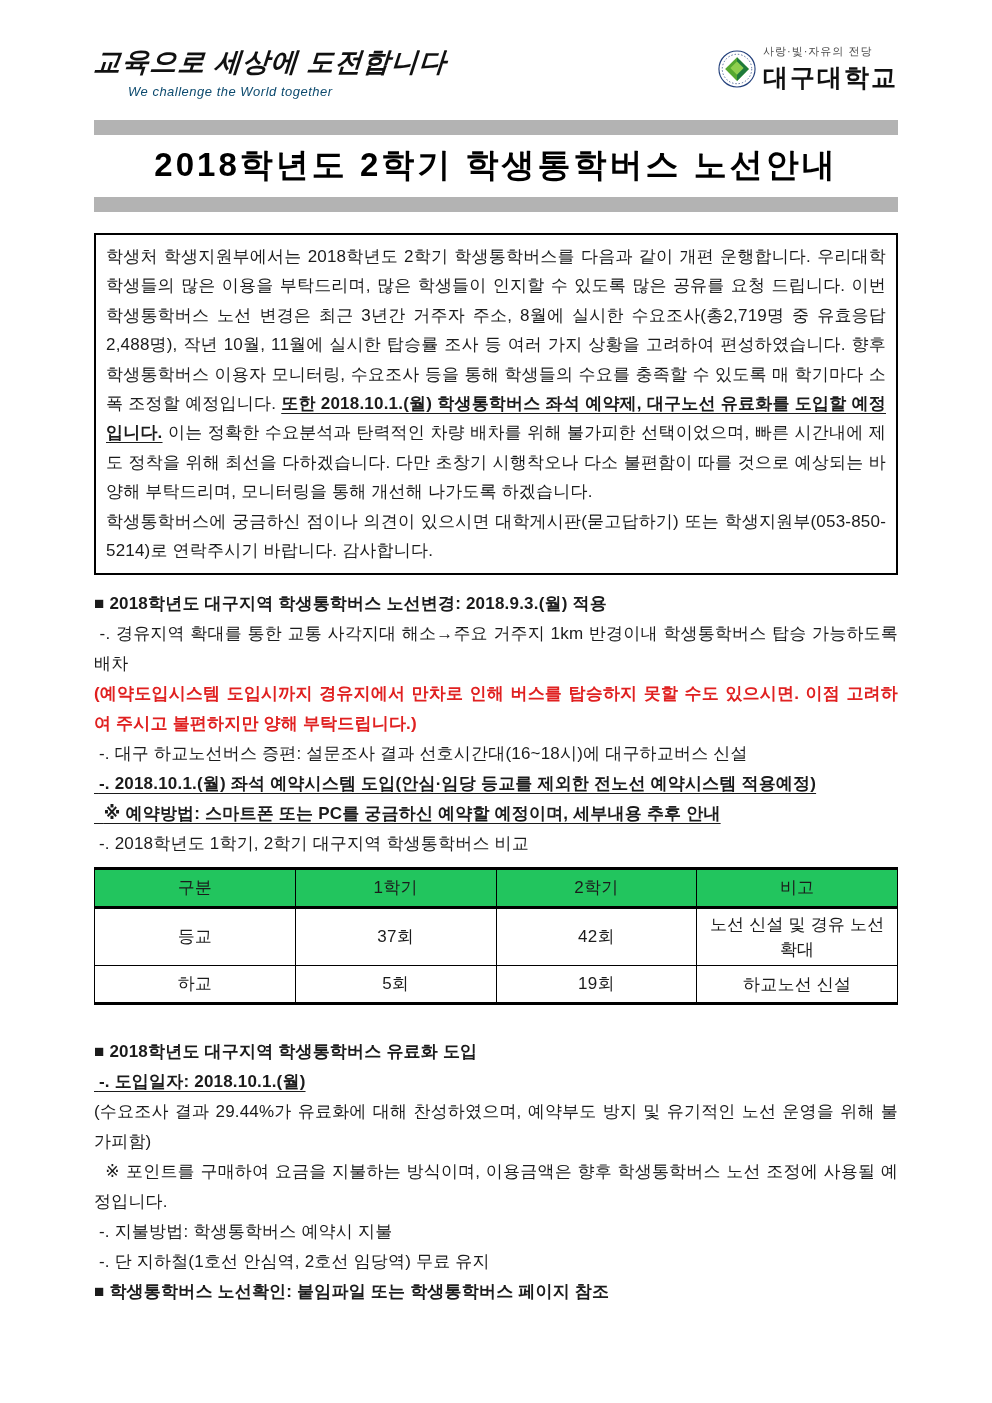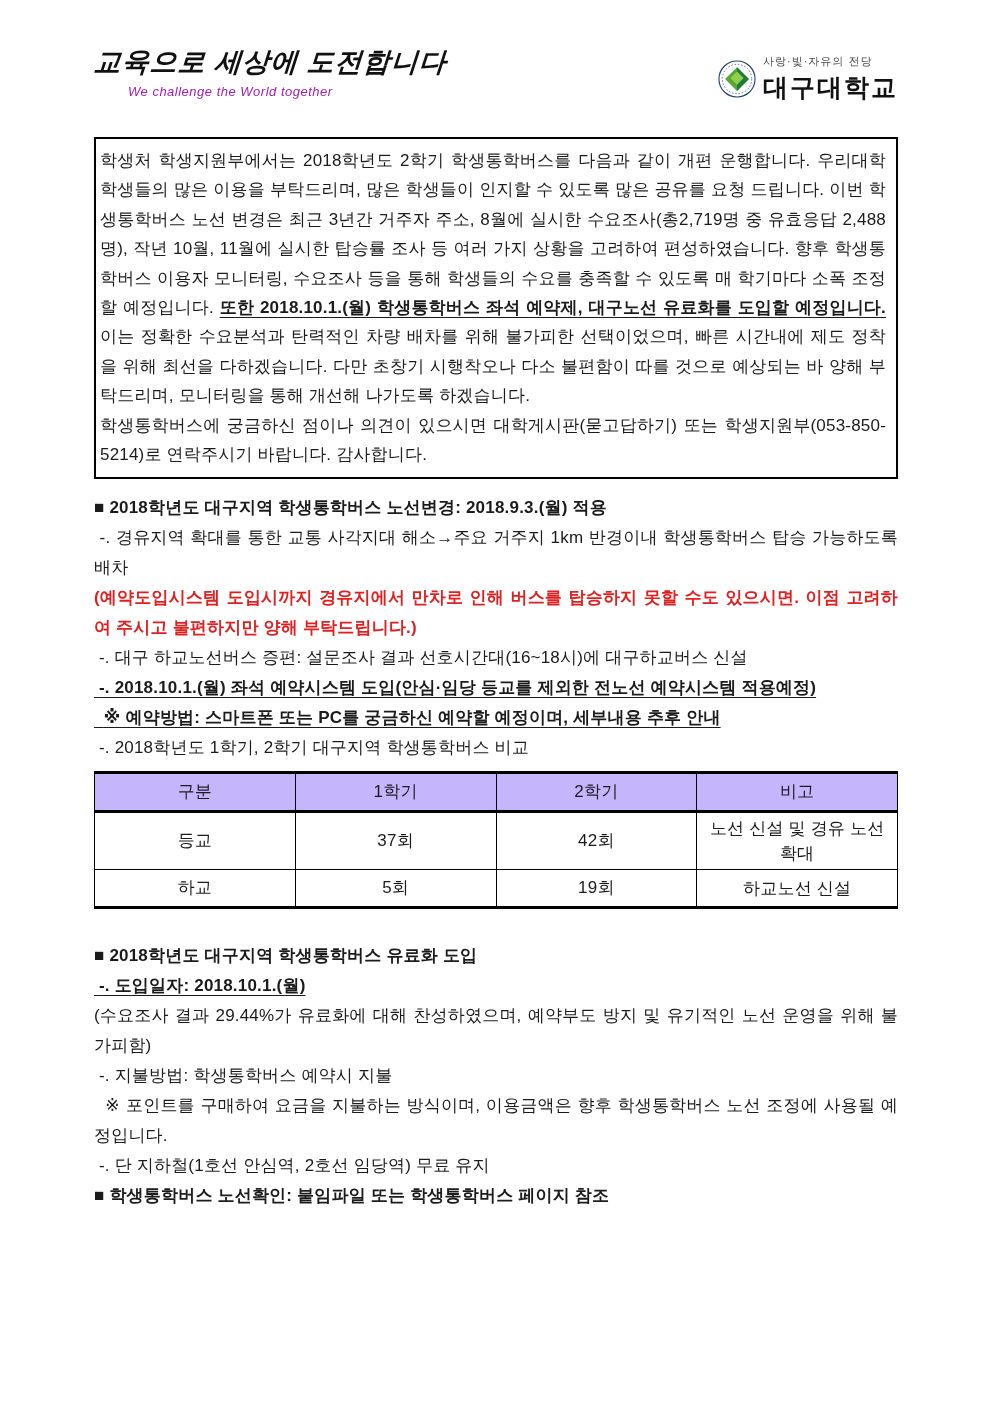--- a/index.html
+++ b/index.html
@@ -20,7 +20,7 @@
   .slogan-en{
     font-size:13px; color:#a21caf; margin:4px 0 0 34px; font-style:italic; letter-spacing:0.5px;
   }
-  .univ-logo{ display:flex; align-items:center; gap:7px; margin-top:10px; }
+  .univ-logo{ display:flex; align-items:center; gap:7px; }
   .univ-text .motto{ font-size:11px; color:#4a4a4a; letter-spacing:1px; margin-bottom:2px; }
   .univ-text .name{ font-size:25px; font-weight:bold; color:#111; letter-spacing:2px;font-family:Liberation Serif, serif; }
 

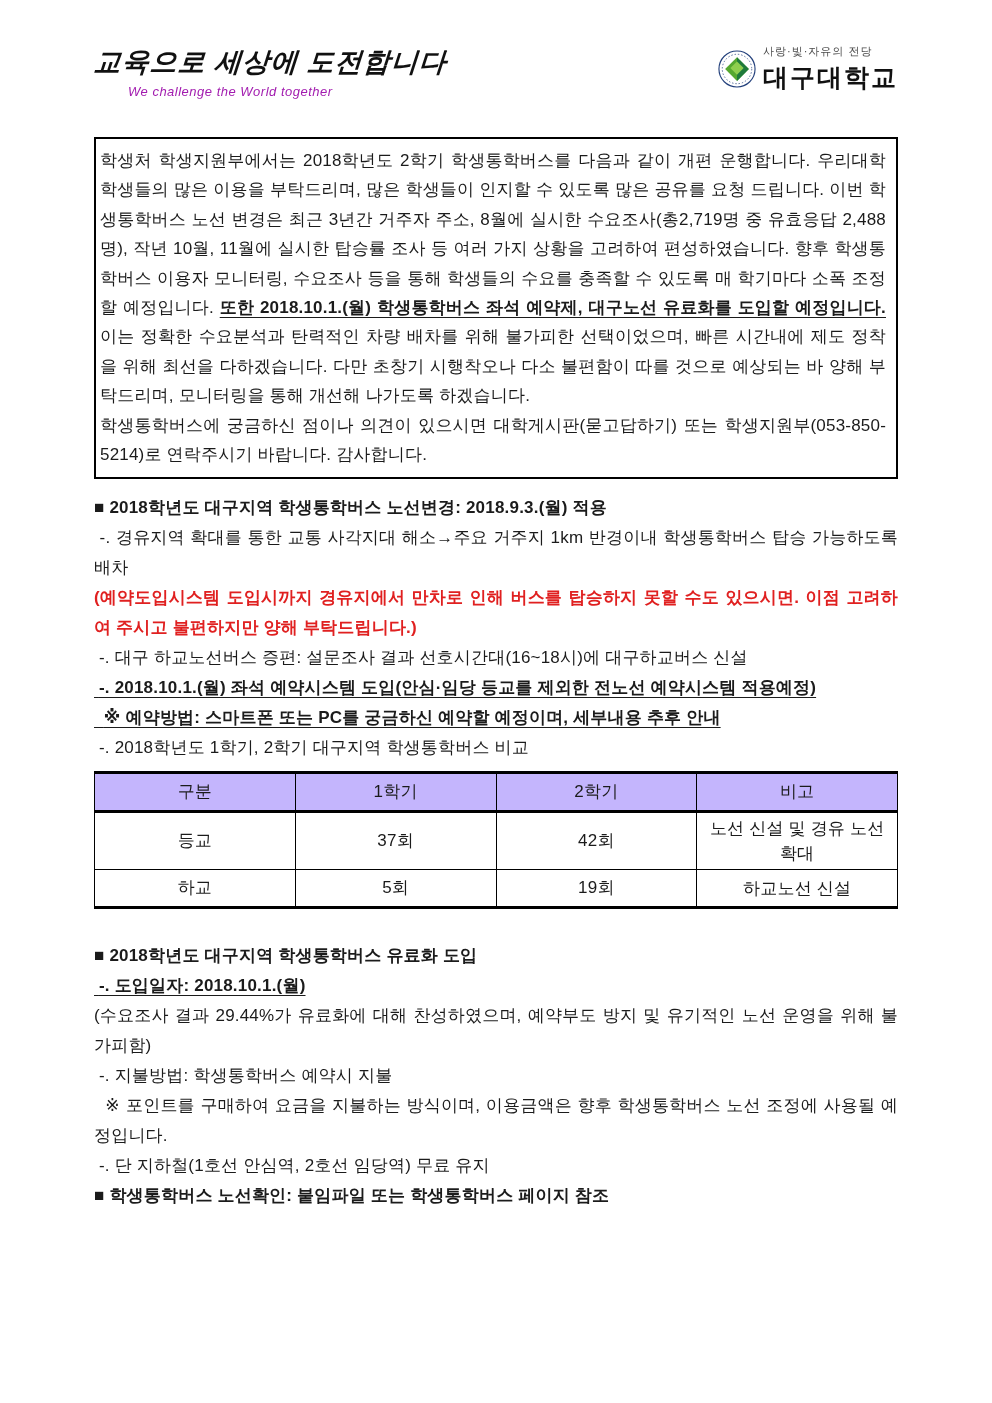--- a/index.html
+++ b/index.html
@@ -18,7 +18,7 @@
     font-style:italic; transform:skewX(-4deg); color:#111;
   }
   .slogan-en{
-    font-size:13px; color:#a21caf; margin:4px 0 0 34px; font-style:italic; letter-spacing:0.5px;
+    font-size:13px; color:#0c4a6e; margin:4px 0 0 34px; font-style:italic; letter-spacing:0.5px;
   }
   .univ-logo{ display:flex; align-items:center; gap:7px; }
   .univ-text .motto{ font-size:11px; color:#4a4a4a; letter-spacing:1px; margin-bottom:2px; }

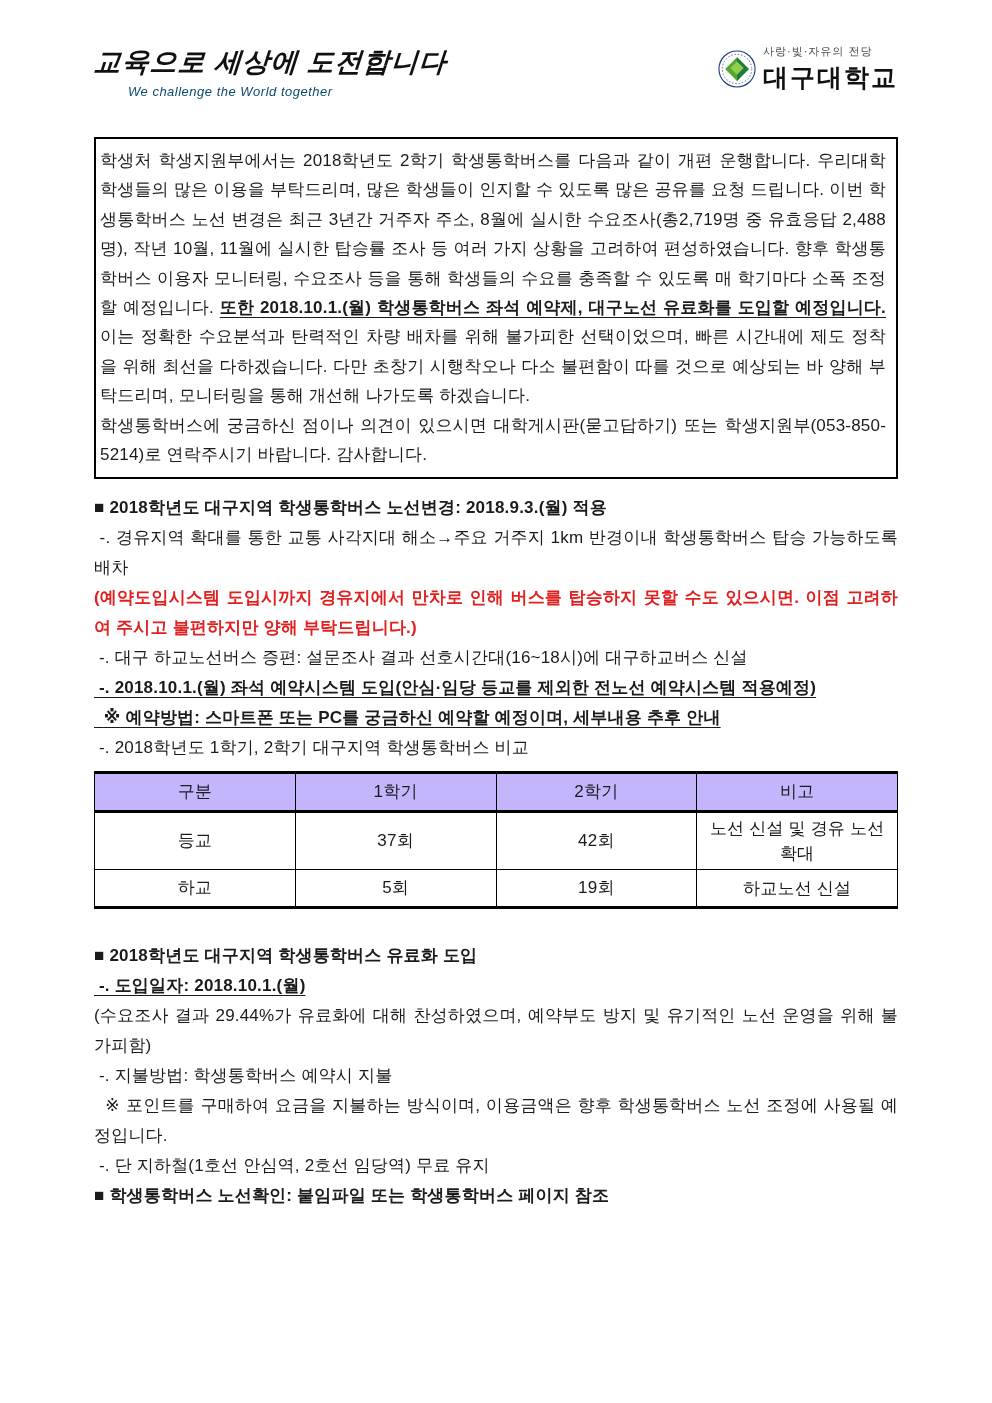--- a/index.html
+++ b/index.html
@@ -94,6 +94,11 @@
     </div>
   </header>
 
+  <div class="title-block">
+    <div class="title-bar"></div>
+    <div class="doc-title">2018학년도 2학기 학생통학버스 노선안내</div>
+    <div class="title-bar"></div>
+  </div>
 
   <div class="notice-box">
     <p class="justify"><span>학생처 학생지원부에서는 2018학년도 2학기 학생통학버스를 다음과 같이 개편 운행합니다. 우리대학 학생들의 많은 이용을 부탁드리며, 많은 학생들이 인지할 수 있도록 많은 공유를 요청 드립니다. 이번 학생통학버스 노선 변경은 최근 3년간 거주자 주소, 8월에 실시한 수요조사(총2,719명 중 유효응답 2,488명), 작년 10월, 11월에 실시한 탑승률 조사 등 여러 가지 상황을 고려하여 편성하였습니다. 향후 학생통학버스 이용자 모니터링, 수요조사 등을 통해 학생들의 수요를 충족할 수 있도록 매 학기마다 소폭 조정할 예정입니다. </span><span class="em-bold">또한 2018.10.1.(월) 학생통학버스 좌석 예약제, 대구노선 유료화를 도입할 예정입니다.</span><span> 이는 정확한 수요분석과 탄력적인 차량 배차를 위해 불가피한 선택이었으며, 빠른 시간내에 제도 정착을 위해 최선을 다하겠습니다. 다만 초창기 시행착오나 다소 불편함이 따를 것으로 예상되는 바 양해 부탁드리며, 모니터링을 통해 개선해 나가도록 하겠습니다.</span></p>

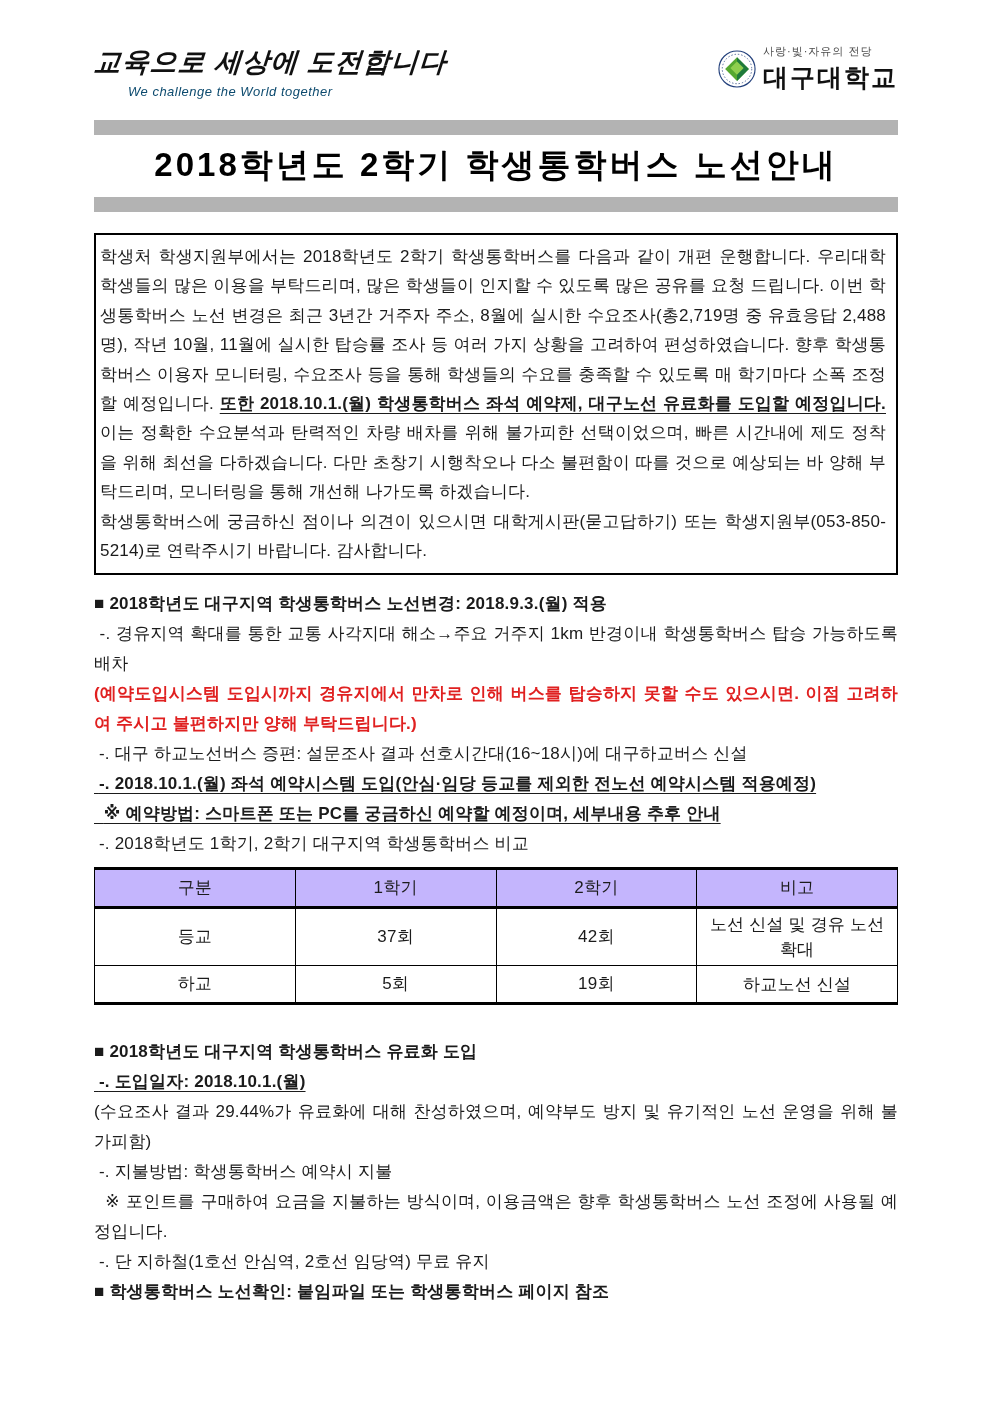--- a/index.html
+++ b/index.html
@@ -34,7 +34,7 @@
 
   
   .notice-box{
-    margin-top:21px; border:2px solid #000; padding:7px 10px 8px 4px;
+    margin-top:21px; border:2px solid #000; padding:7px 10px 8px 10px;
     font-size:17px; line-height:29.4px; letter-spacing:0.2px;
   }
   .notice-box p.justify{ text-align:justify; }

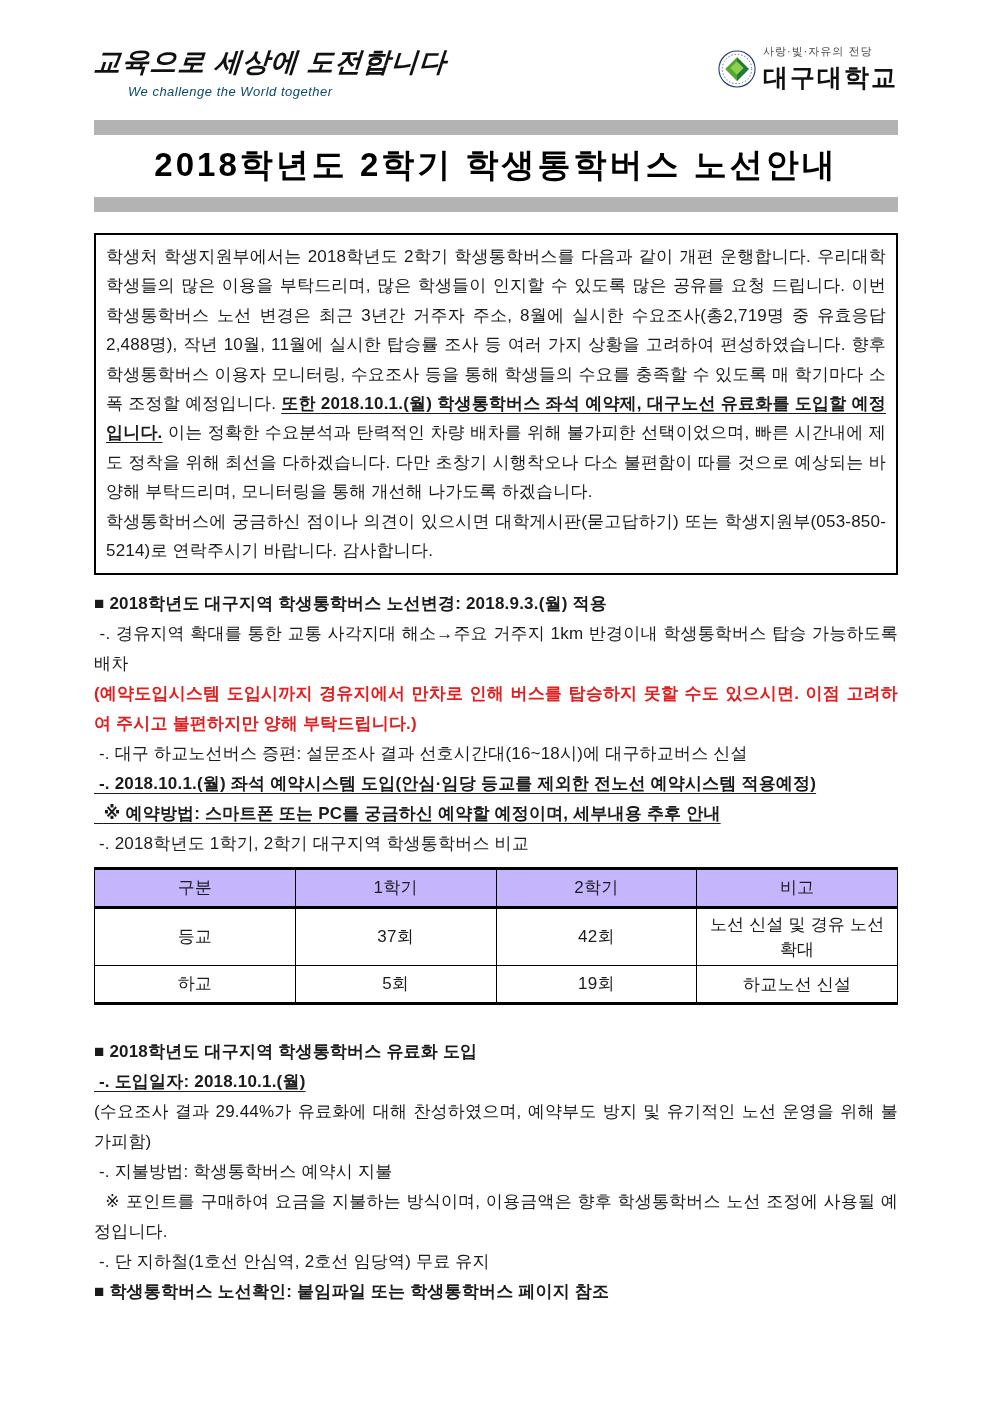--- a/index.html
+++ b/index.html
@@ -59,7 +59,7 @@
     border:1px solid #000; text-align:center; padding:3px 6px; letter-spacing:0.2px;
   }
   table.compare th{
-    background:#c4b5fd; font-weight:normal; height:33px;
+    background:#22c55e; font-weight:normal; height:33px;
     border-top:3px solid #000; border-bottom:3px solid #000;
   }
   table.compare tr.r1 td{ height:57px; }

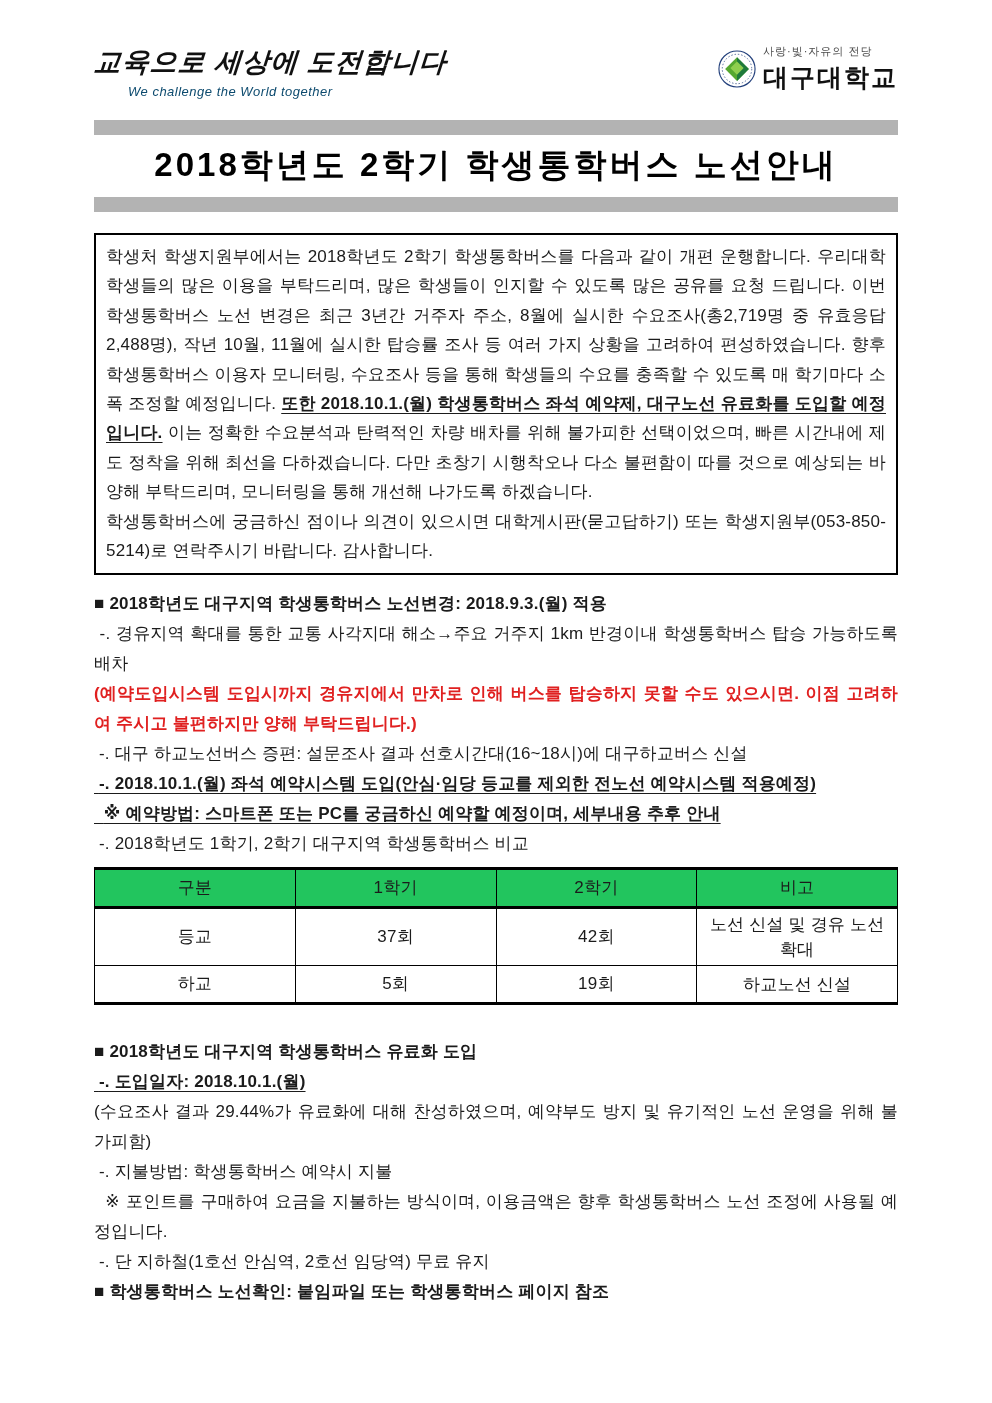--- a/index.html
+++ b/index.html
@@ -144,8 +144,8 @@
     <div class="heading">■ 2018학년도 대구지역 학생통학버스 유료화 도입</div>
     <div class="line bold-underline"> -. 도입일자: 2018.10.1.(월)</div>
     <div class="line">(수요조사 결과 29.44%가 유료화에 대해 찬성하였으며, 예약부도 방지 및 유기적인 노선 운영을 위해 불가피함)</div>
+    <div class="line">  ※ 포인트를 구매하여 요금을 지불하는 방식이며, 이용금액은 향후 학생통학버스 노선 조정에 사용될 예정입니다.</div>
     <div class="line"> -. 지불방법: 학생통학버스 예약시 지불</div>
-    <div class="line">  ※ 포인트를 구매하여 요금을 지불하는 방식이며, 이용금액은 향후 학생통학버스 노선 조정에 사용될 예정입니다.</div>
     <div class="line"> -. 단 지하철(1호선 안심역, 2호선 임당역) 무료 유지</div>
   </section>
 

